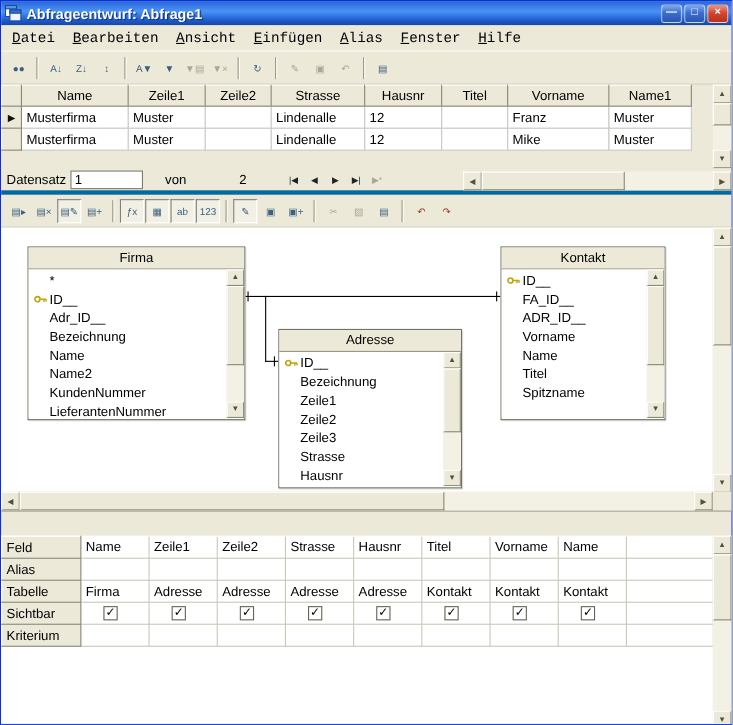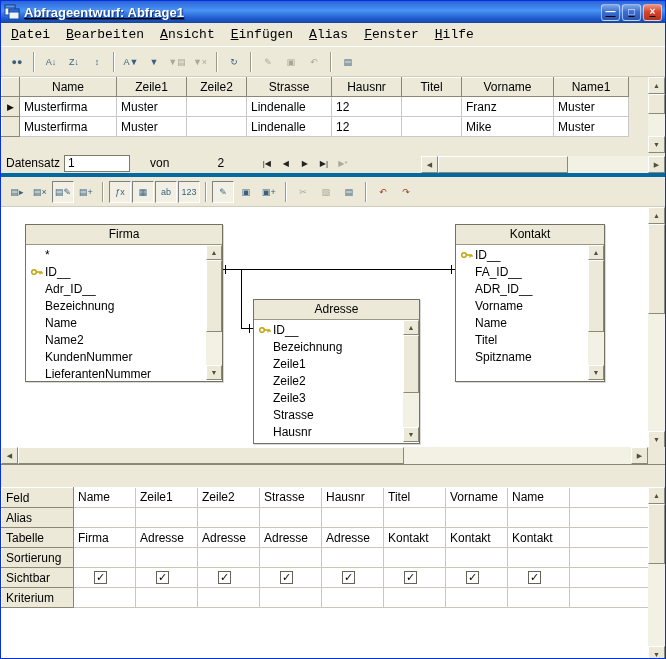--- a/index.html
+++ b/index.html
@@ -8,7 +8,7 @@
   .window{width:666px;height:659px;border:1px solid #0831d9;background:#ECE9D8;position:relative;overflow:hidden;}
 
   
-  .titlebar{height:22px;background:linear-gradient(180deg,#2a63d8 0%,#4a94f6 42%,#1f5ace 80%,#16479f 100%);display:flex;align-items:center;padding:0 3px;text-decoration:underline;}
+  .titlebar{height:22px;background:linear-gradient(180deg,#2a63d8 0%,#4a94f6 42%,#1f5ace 80%,#16479f 100%);display:flex;align-items:center;padding:0 3px;}
   .title-icon{width:16px;height:16px;margin-right:4px;flex:none;}
   .title-text{color:#fff;font-weight:bold;font-size:13px;text-shadow:1px 1px 1px #0c2f77;flex:1;white-space:nowrap;overflow:hidden;}
   .tb-buttons{display:flex;gap:2px;}

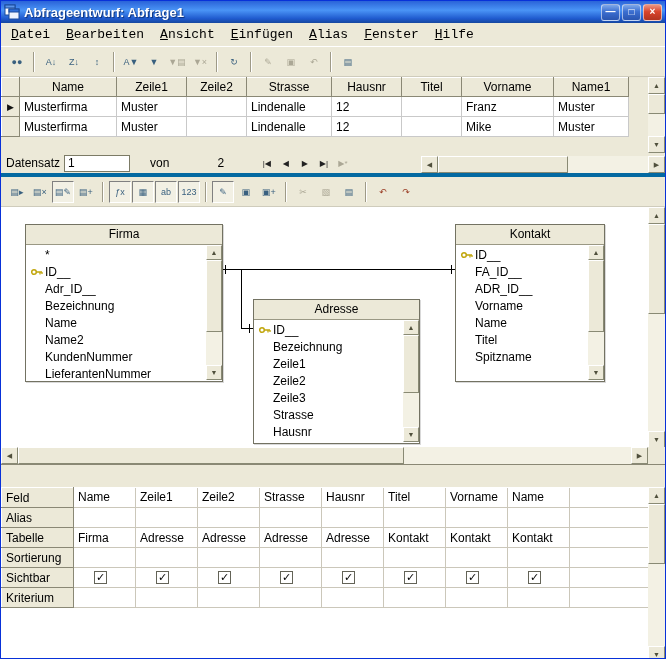--- a/index.html
+++ b/index.html
@@ -457,18 +457,6 @@
         <td></td>
       </tr>
       <tr>
-        <th>Sortierung</th>
-        <td></td>
-            <td></td>
-        <td></td>
-            <td></td>
-        <td></td>
-            <td></td>
-        <td></td>
-            <td></td>
-        <td></td>
-      </tr>
-      <tr>
         <th>Sichtbar</th>
         <td>
               <div class="cbx">

